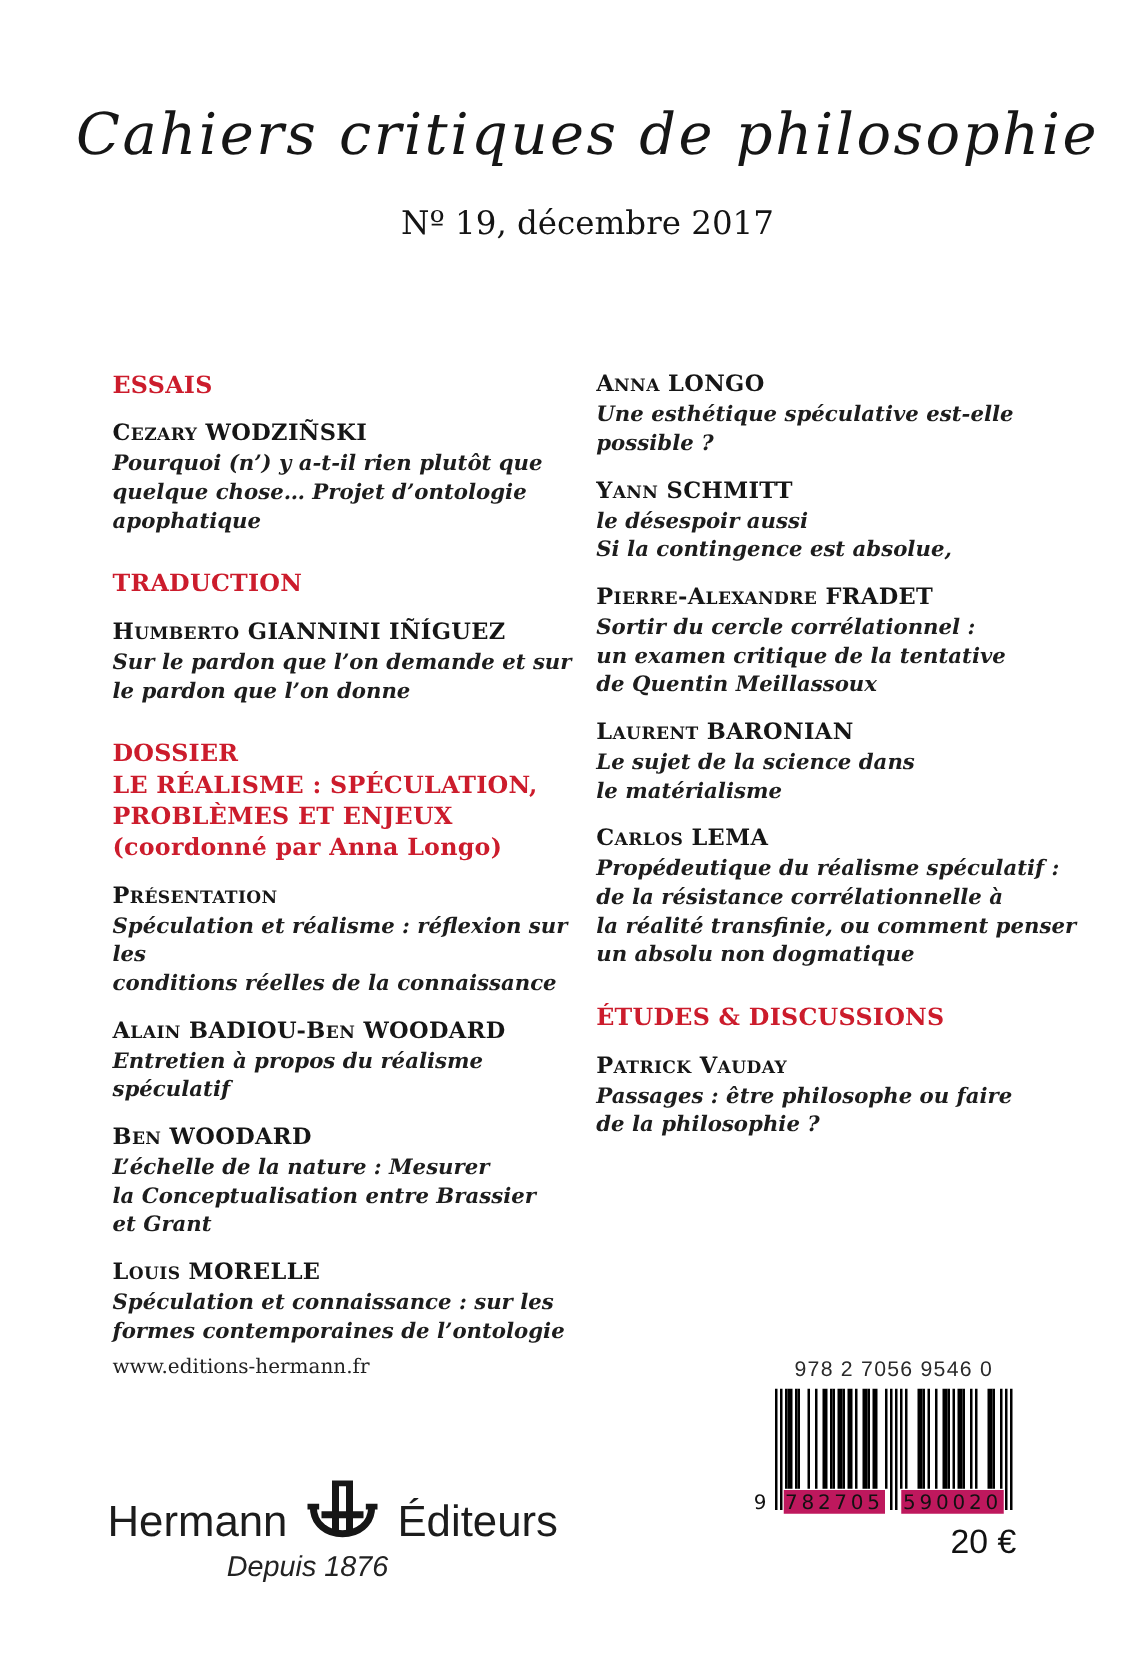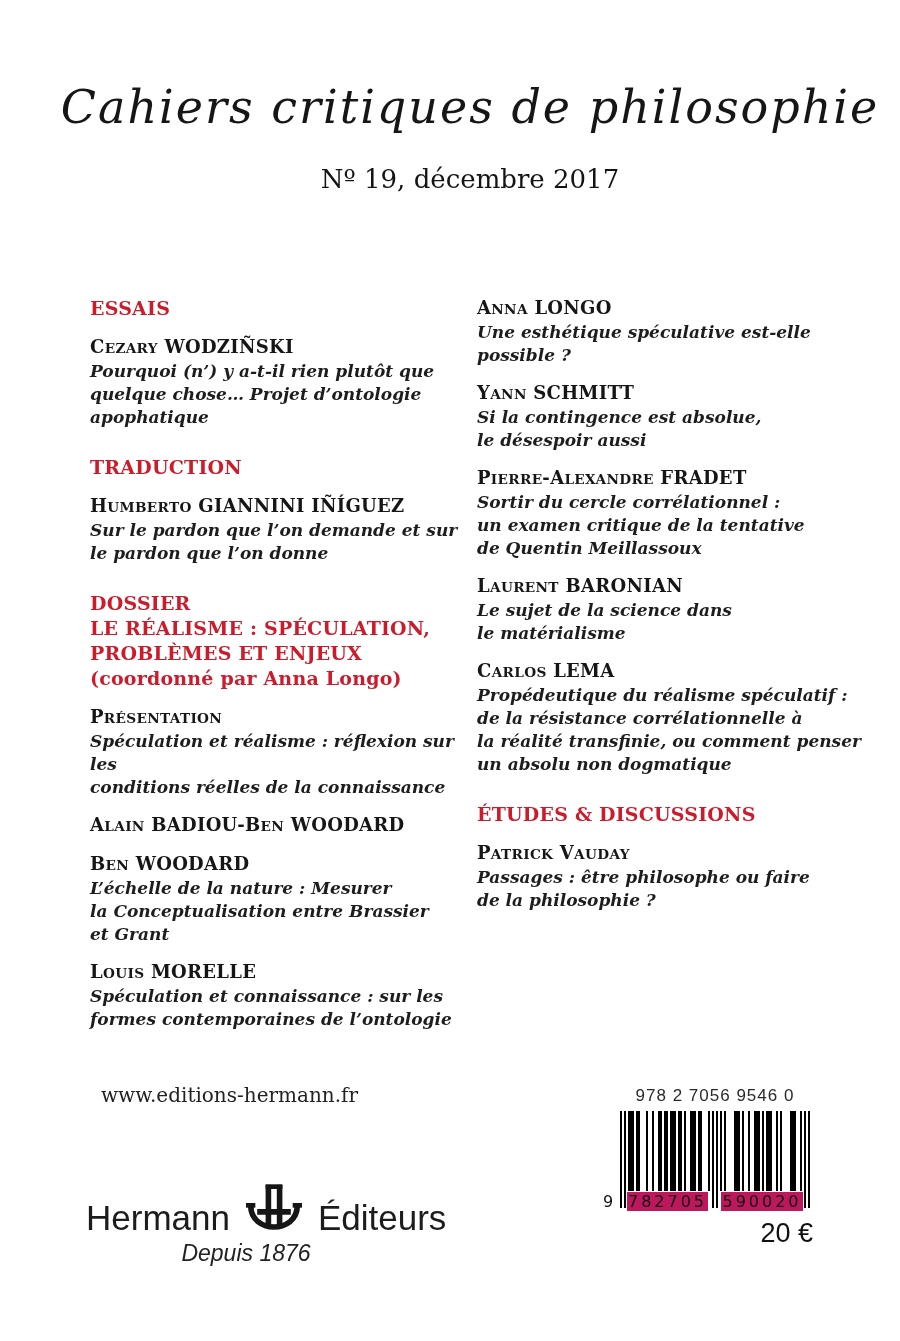--- a/index.html
+++ b/index.html
@@ -125,8 +125,8 @@
         <div class="entry">
           <div class="author">Y<span class="sc-small">A</span><span class="sc-small">N</span><span class="sc-small">N</span> <span class="uc">SCHMITT</span></div>
           <div class="title">
+            <div>le désespoir aussi</div>
             <div>Si la contingence est absolue,</div>
-            <div>le désespoir aussi</div>
           </div>
         </div>
         <div class="entry">

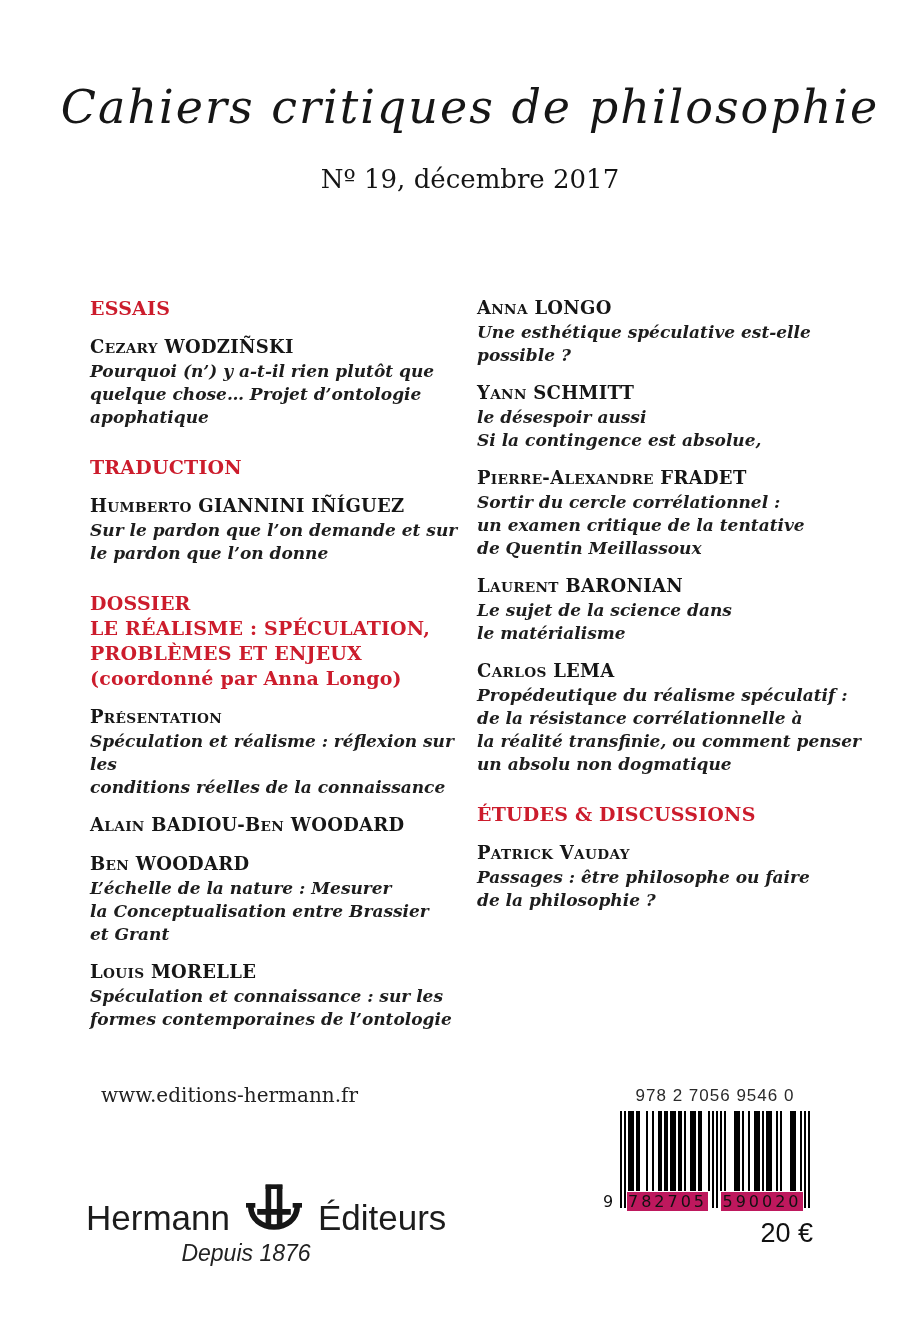--- a/index.html
+++ b/index.html
@@ -97,6 +97,9 @@
         </div>
         <div class="entry">
           <div class="author">A<span class="sc-small">L</span><span class="sc-small">A</span><span class="sc-small">I</span><span class="sc-small">N</span> <span class="uc">BADIOU-</span>B<span class="sc-small">E</span><span class="sc-small">N</span> <span class="uc">WOODARD</span></div>
+          <div class="title">
+            <div>Entretien à propos du réalisme spéculatif</div>
+          </div>
         </div>
         <div class="entry">
           <div class="author">B<span class="sc-small">E</span><span class="sc-small">N</span> <span class="uc">WOODARD</span></div>

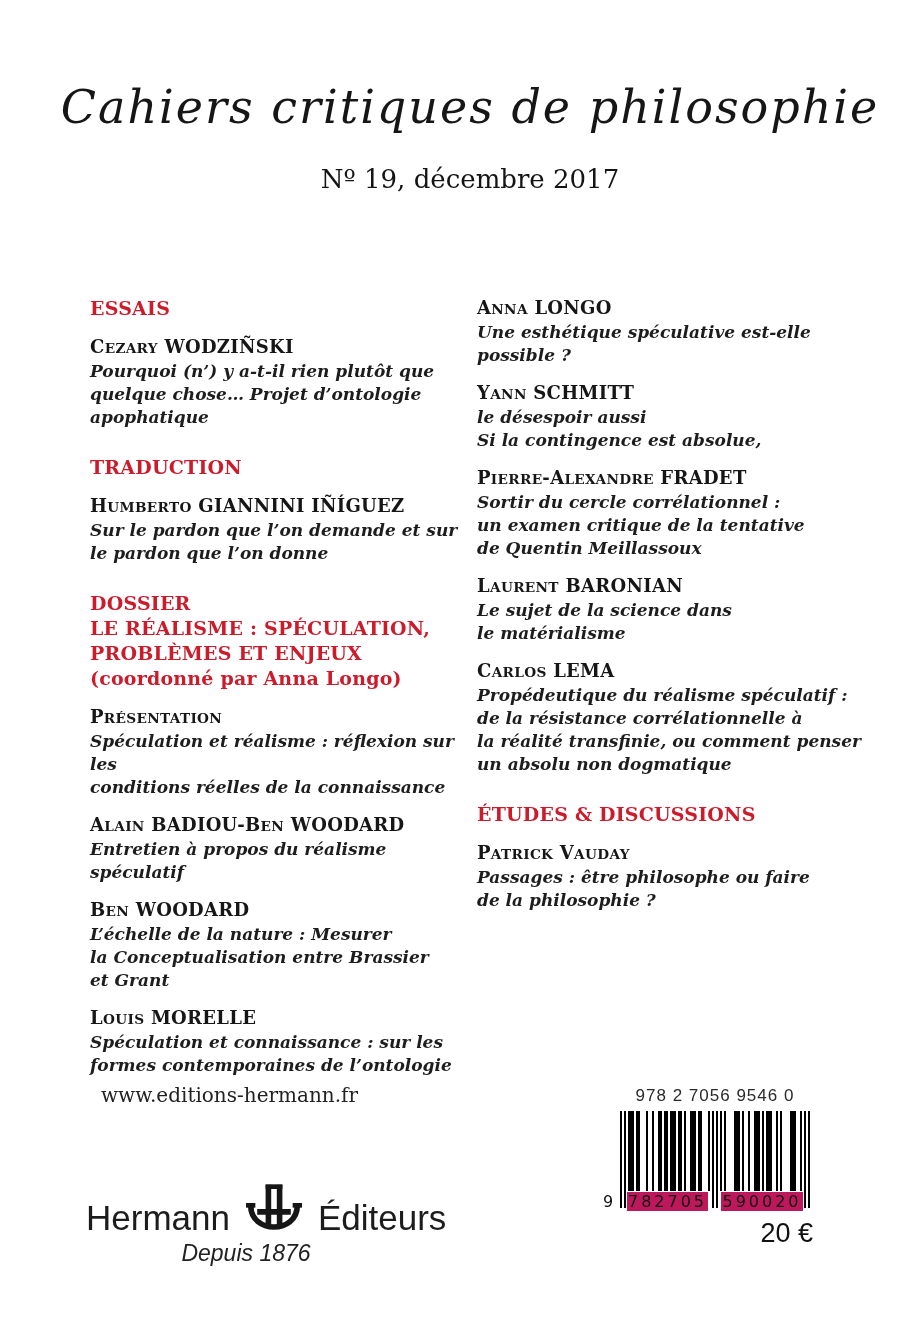--- a/index.html
+++ b/index.html
@@ -26,7 +26,7 @@
   .title{font-weight:bold;font-style:italic;font-size:17px;line-height:23px;color:#1d1d1d;}
 
   
-  .website{position:absolute;left:90px;top:1083px;font-size:20px;color:#222;margin-left:11px;}
+  .website{position:absolute;left:90px;top:1083px;font-size:16px;color:#222;}
 
   .barcode-block{position:absolute;left:617px;top:1086px;width:196px;}
   .isbn{font-family:"Liberation Sans",sans-serif;font-size:17px;color:#2a2a2a;

